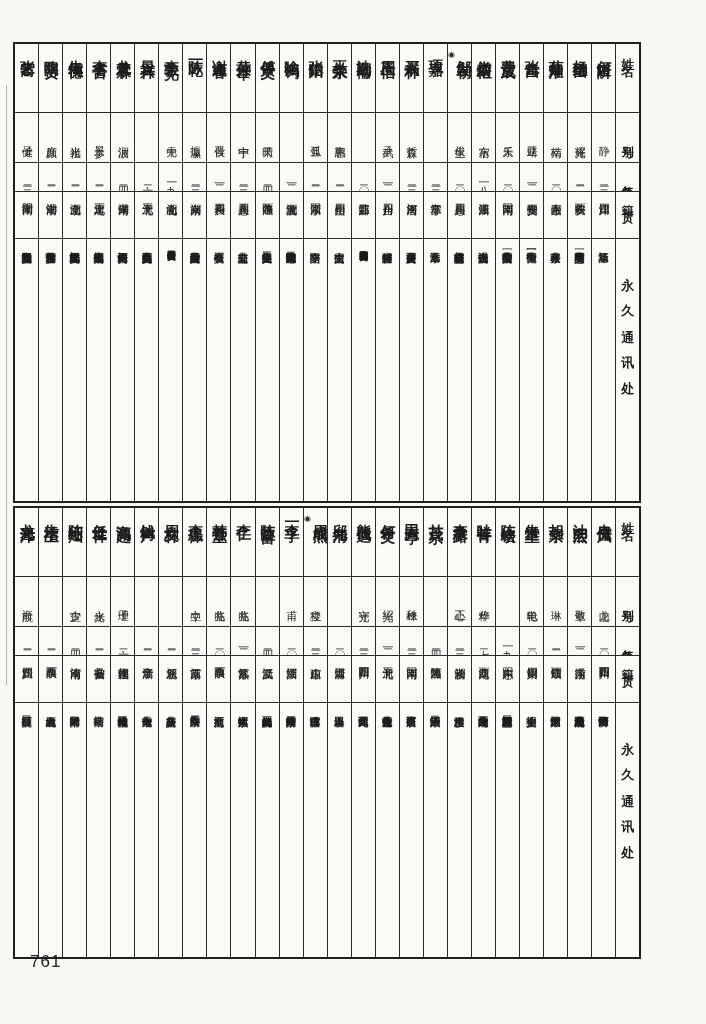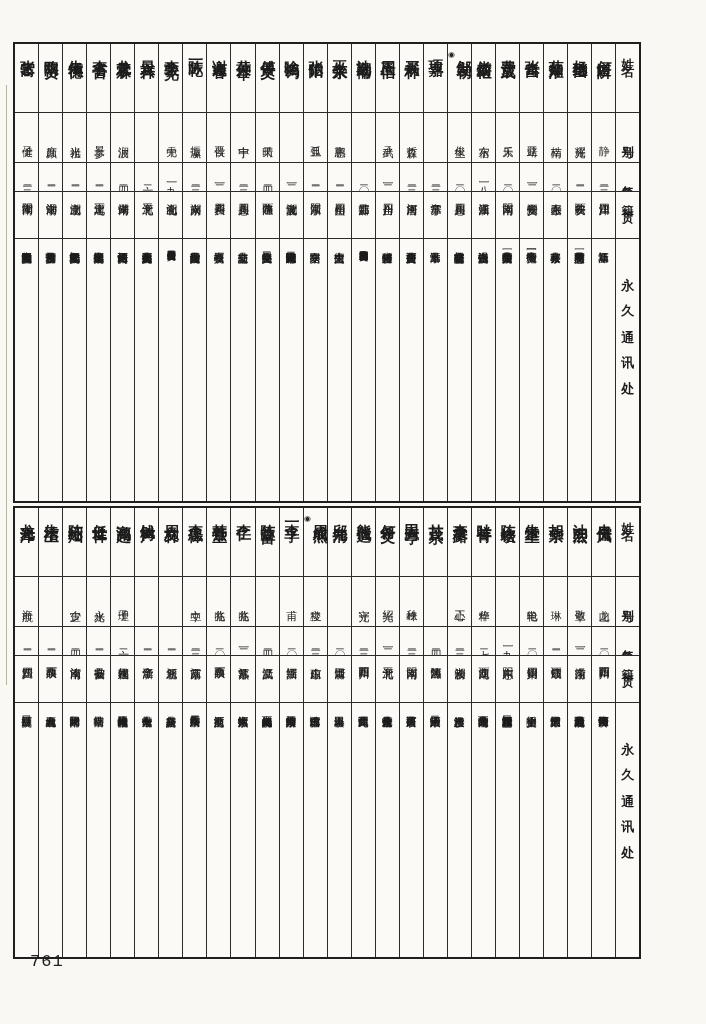--- a/index.html
+++ b/index.html
@@ -66,7 +66,7 @@
   .pageno{
     position:absolute;left:30px;top:952px;
     font-size:17px;color:#222;letter-spacing:1px;
-    font-family:Liberation Mono, monospace;
+    font-family:Liberation Sans, sans-serif;
   }
 </style>
 </head>

